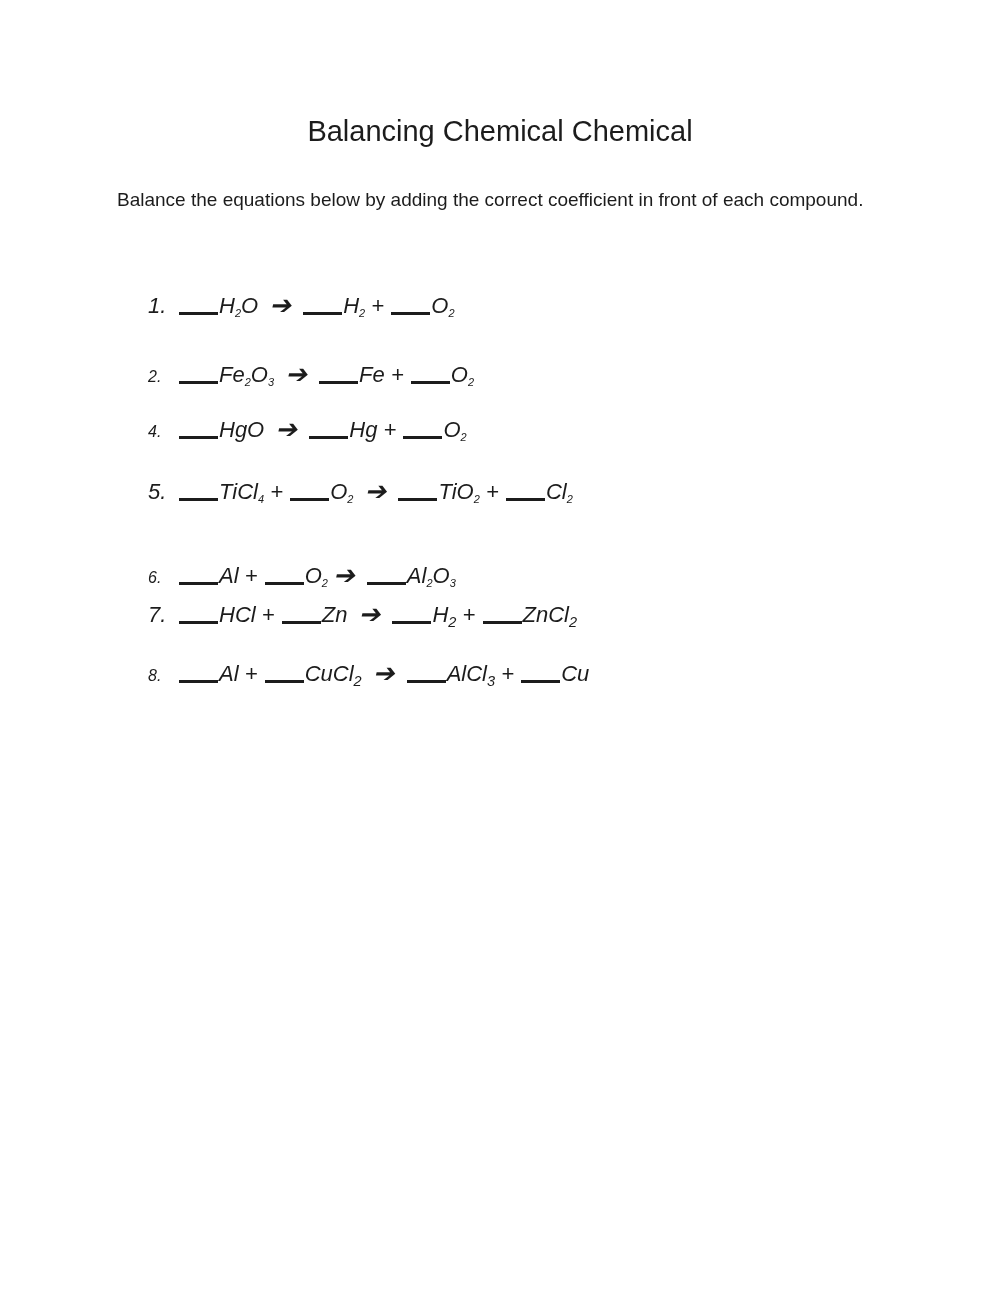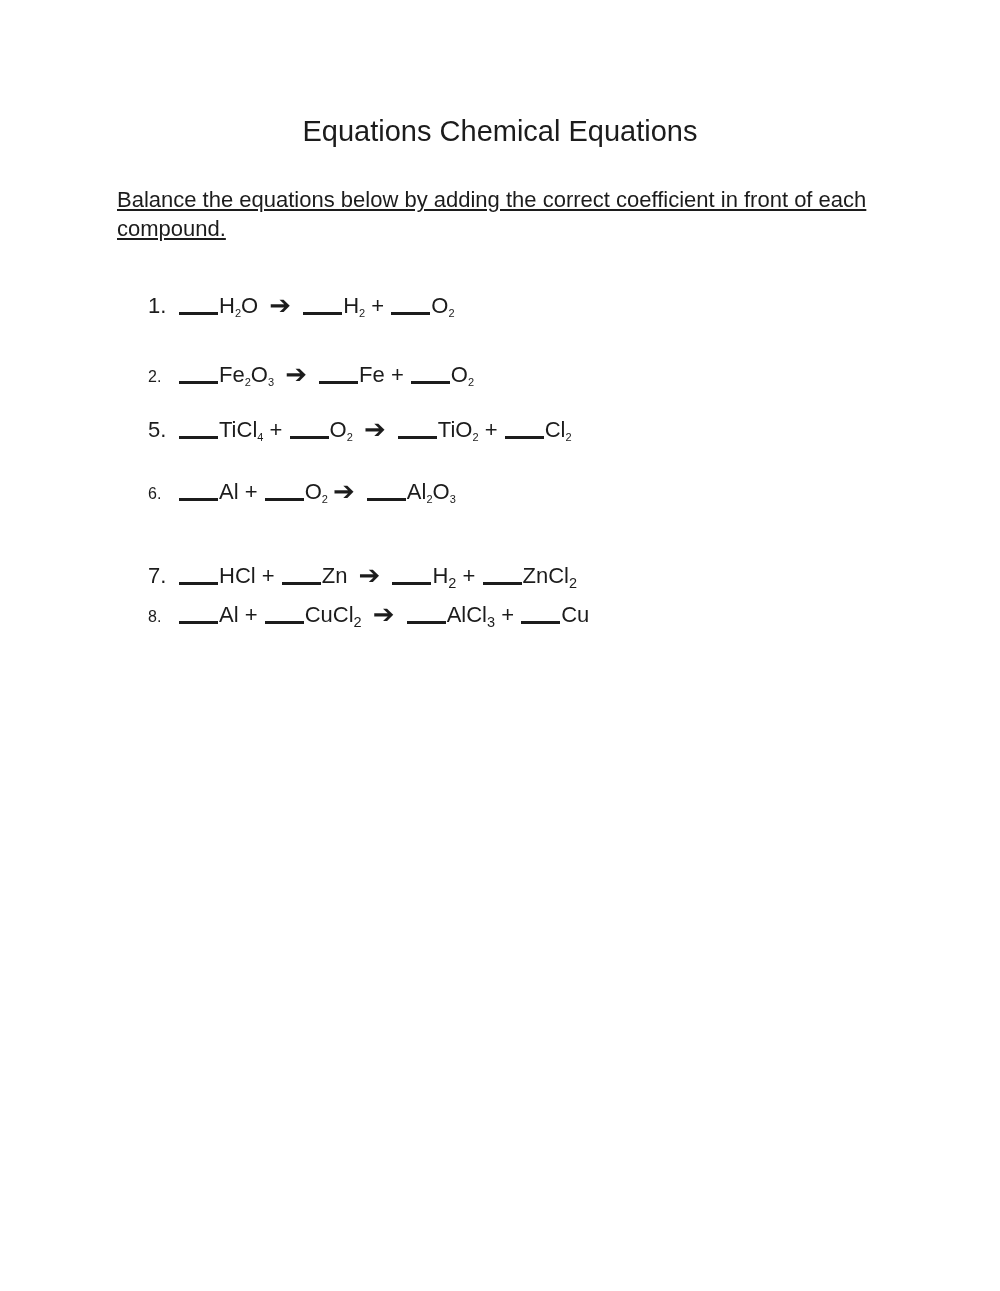--- a/index.html
+++ b/index.html
@@ -93,7 +93,7 @@
 <body>
 
 <div class="page">
-  <div class="title">Equations Chemical Equations</div>
+  <div class="title">Balancing Chemical Chemical</div>
   <div class="instructions">Balance the equations below by adding the correct coefficient in front of each compound.</div>
   <div class="equations">
       <div class="equation-row"><span class="eq-num large">1.</span><span class="blank"></span><span class="ftext">H</span><span class="sub small">2</span><span class="ftext">O </span><span class="arrow">➔</span><span class="ftext"> </span><span class="blank"></span><span class="ftext">H</span><span class="sub small">2</span><span class="ftext"> + </span><span class="blank"></span><span class="ftext">O</span><span class="sub small">2</span></div>

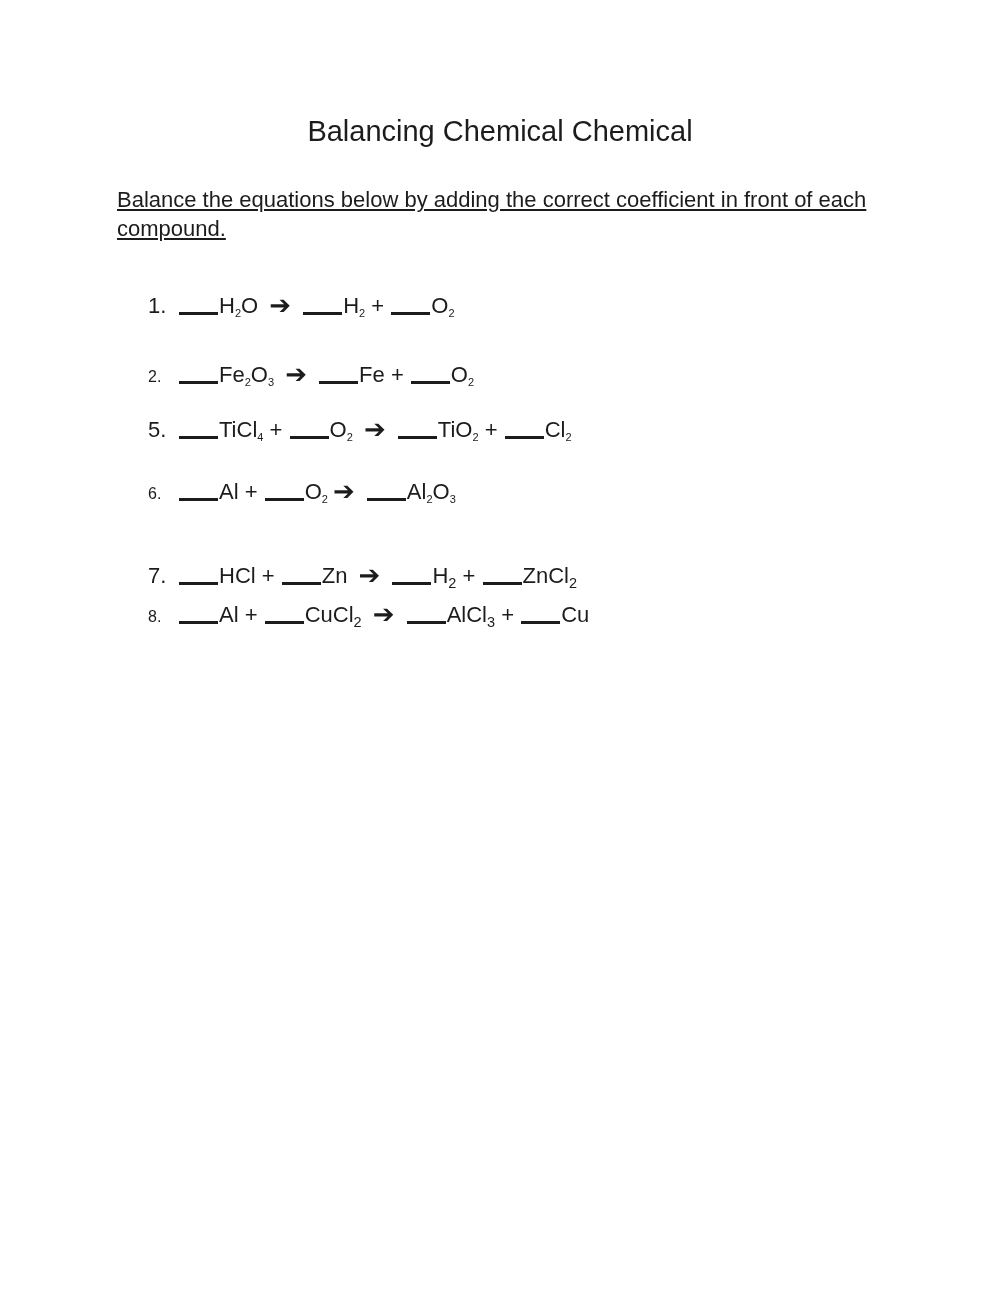--- a/index.html
+++ b/index.html
@@ -32,10 +32,9 @@
     top: 185px;
     left: 117px;
     width: 780px;
-    font-size: 22px;
+    font-size: 19px;
     line-height: 29px;
     font-weight: 400;
-    text-decoration: underline;
   }
   .equations {
     position: absolute;

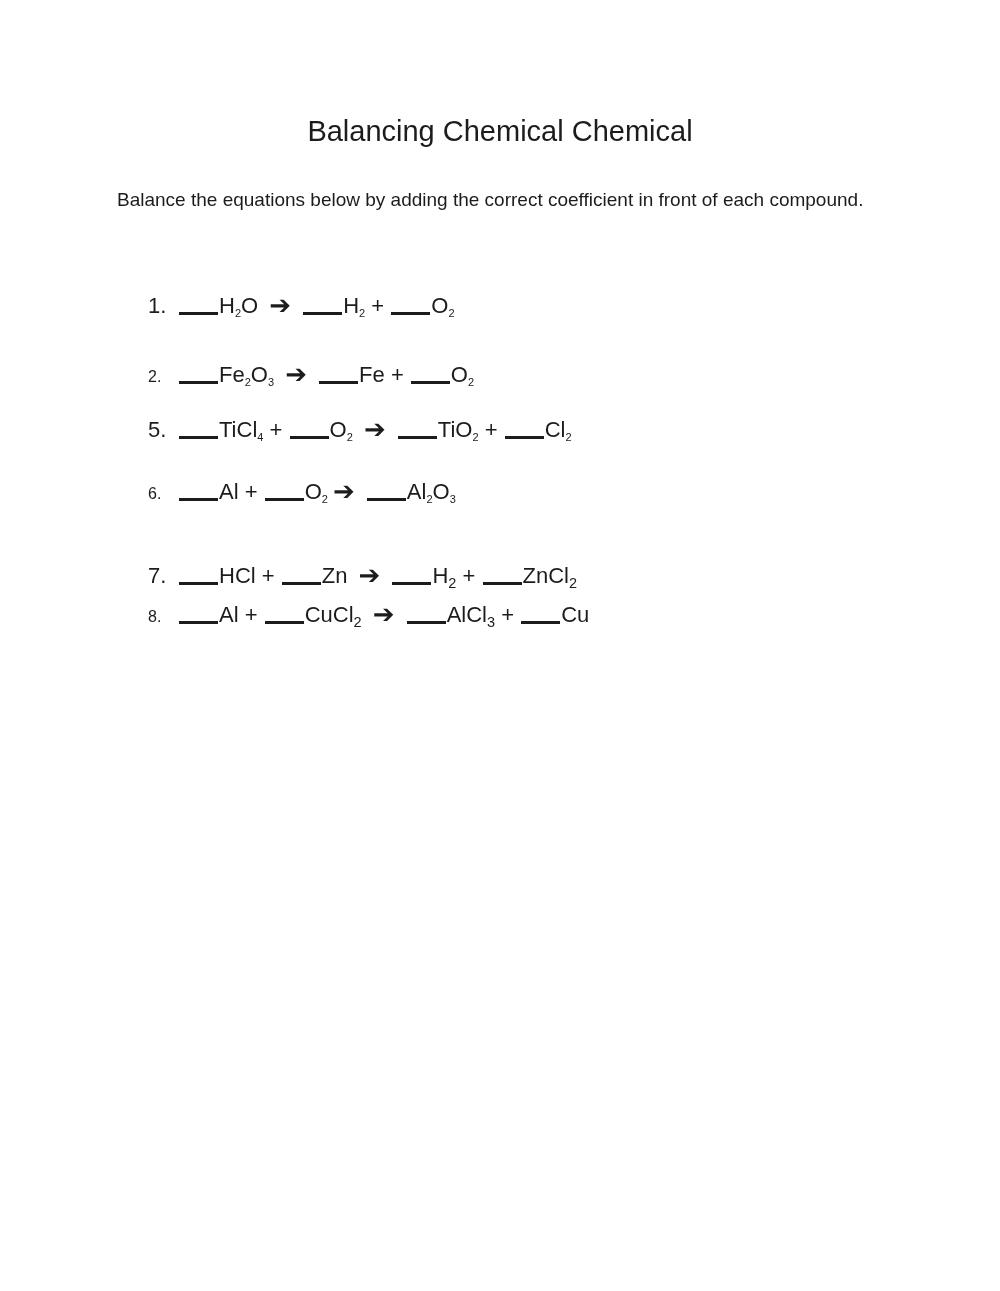--- a/index.html
+++ b/index.html
@@ -42,6 +42,7 @@
     left: 148px;
     width: 820px;
     height: 1291px;
+    font-style: italic;
   }
   .equation-row {
     position: absolute;

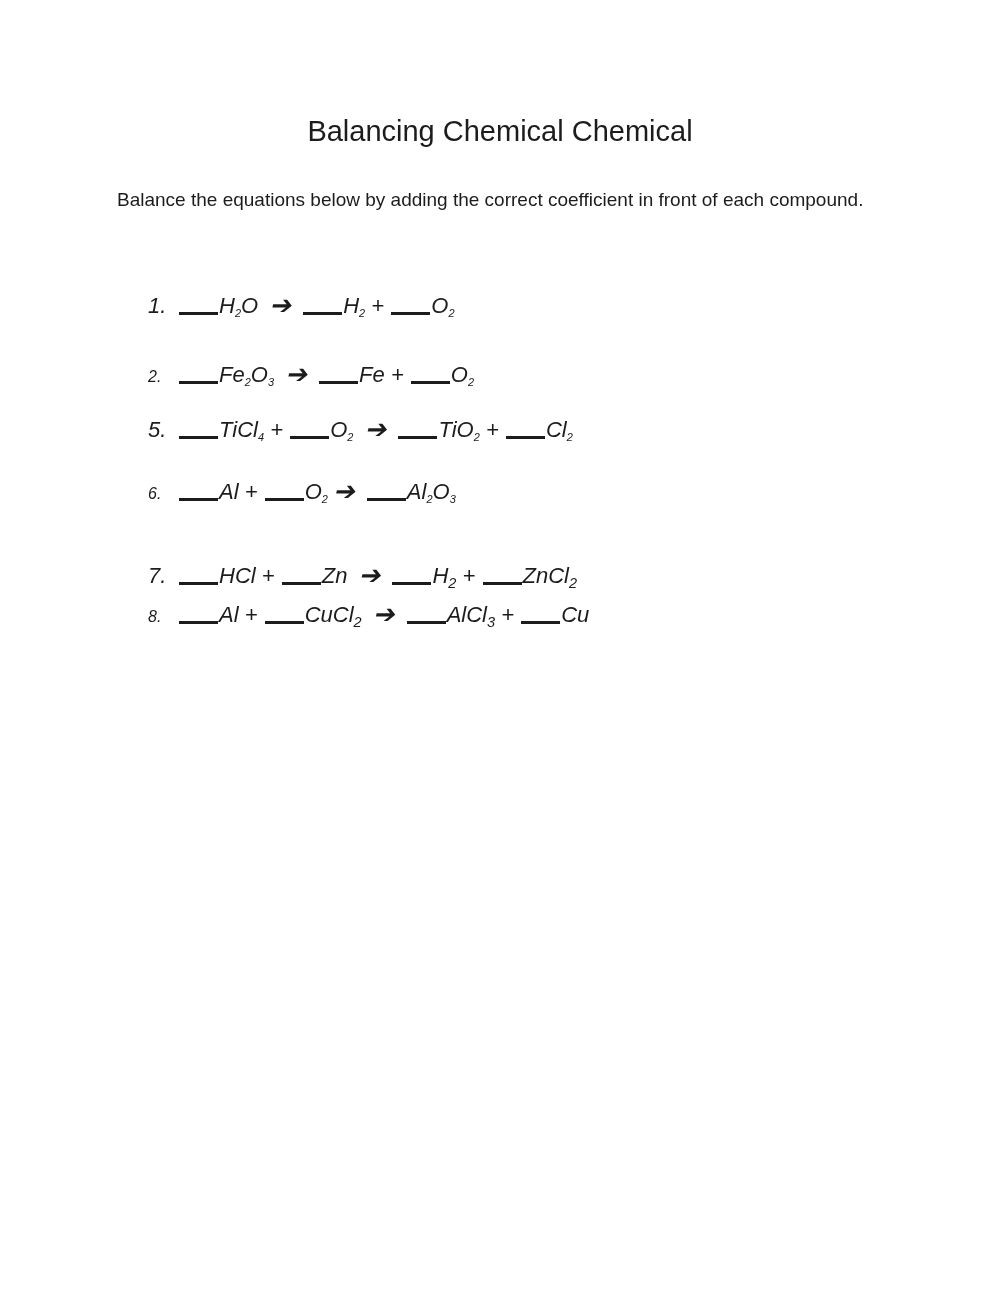--- a/index.html
+++ b/index.html
@@ -98,6 +98,7 @@
   <div class="equations">
       <div class="equation-row"><span class="eq-num large">1.</span><span class="blank"></span><span class="ftext">H</span><span class="sub small">2</span><span class="ftext">O </span><span class="arrow">➔</span><span class="ftext"> </span><span class="blank"></span><span class="ftext">H</span><span class="sub small">2</span><span class="ftext"> + </span><span class="blank"></span><span class="ftext">O</span><span class="sub small">2</span></div>
       <div class="equation-row"><span class="eq-num small">2.</span><span class="blank"></span><span class="ftext">Fe</span><span class="sub small">2</span><span class="ftext">O</span><span class="sub small">3</span><span class="ftext"> </span><span class="arrow">➔</span><span class="ftext"> </span><span class="blank"></span><span class="ftext">Fe + </span><span class="blank"></span><span class="ftext">O</span><span class="sub small">2</span></div>
+      <div class="equation-row"><span class="eq-num small">4.</span><span class="blank"></span><span class="ftext">HgO </span><span class="arrow">➔</span><span class="ftext"> </span><span class="blank"></span><span class="ftext">Hg + </span><span class="blank"></span><span class="ftext">O</span><span class="sub small">2</span></div>
       <div class="equation-row"><span class="eq-num large">5.</span><span class="blank"></span><span class="ftext">TiCl</span><span class="sub small">4</span><span class="ftext"> + </span><span class="blank"></span><span class="ftext">O</span><span class="sub small">2</span><span class="ftext"> </span><span class="arrow">➔</span><span class="ftext"> </span><span class="blank"></span><span class="ftext">TiO</span><span class="sub small">2</span><span class="ftext"> + </span><span class="blank"></span><span class="ftext">Cl</span><span class="sub small">2</span></div>
       <div class="equation-row"><span class="eq-num small">6.</span><span class="blank"></span><span class="ftext">Al + </span><span class="blank"></span><span class="ftext">O</span><span class="sub small">2</span><span class="arrow">➔</span><span class="ftext"> </span><span class="blank"></span><span class="ftext">Al</span><span class="sub small">2</span><span class="ftext">O</span><span class="sub small">3</span></div>
       <div class="equation-row"><span class="eq-num large">7.</span><span class="blank"></span><span class="ftext">HCl + </span><span class="blank"></span><span class="ftext">Zn </span><span class="arrow">➔</span><span class="ftext"> </span><span class="blank"></span><span class="ftext">H</span><span class="sub large">2</span><span class="ftext"> + </span><span class="blank"></span><span class="ftext">ZnCl</span><span class="sub large">2</span></div>

